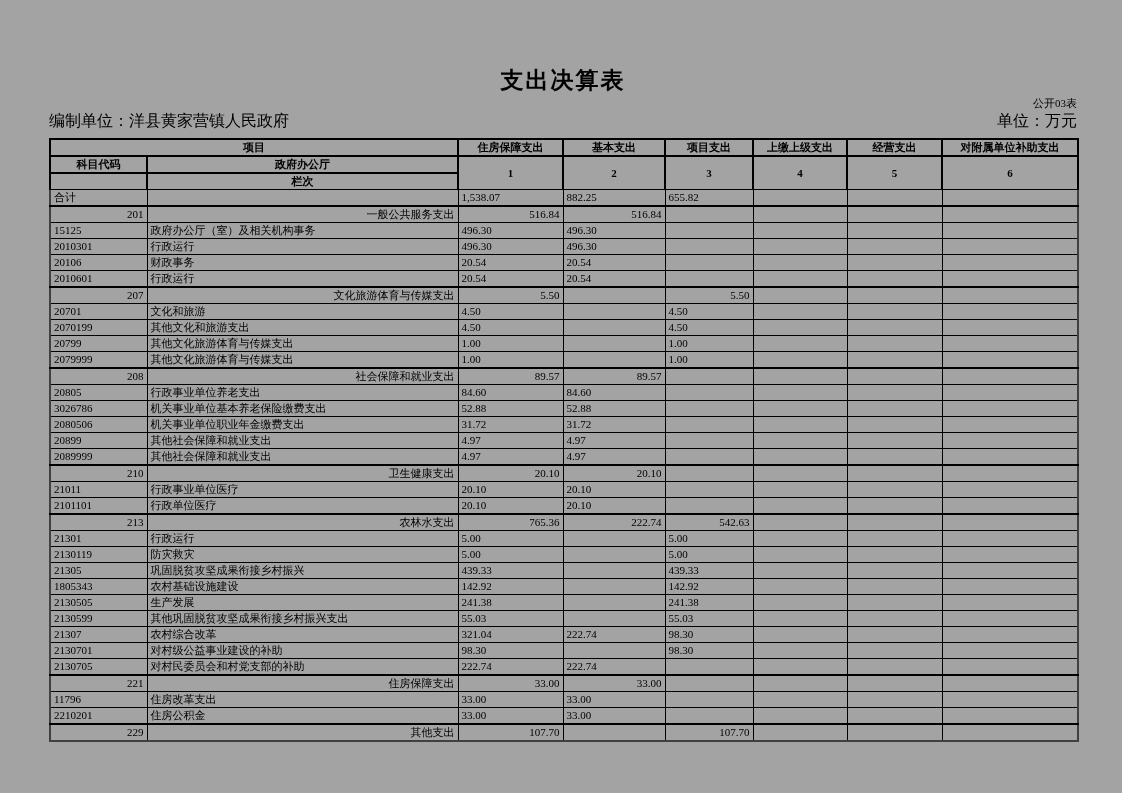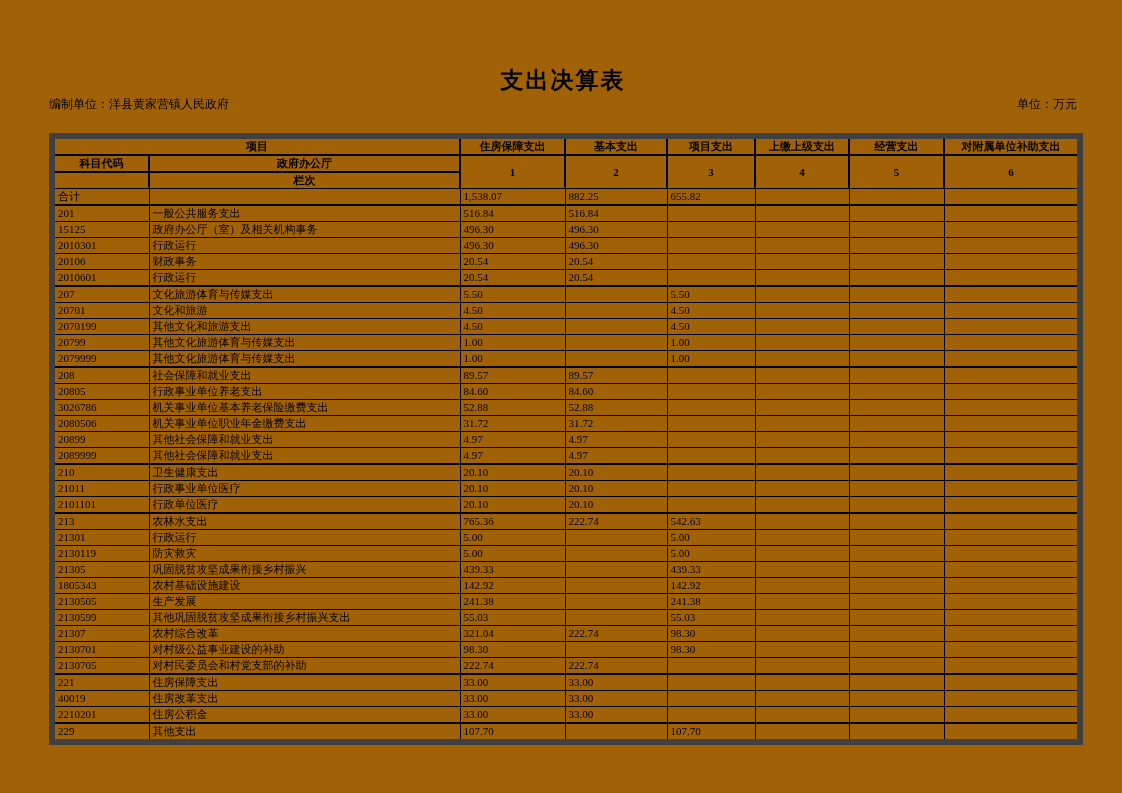--- a/index.html
+++ b/index.html
@@ -10,7 +10,7 @@
     color:#000;
     overflow:hidden;
   }
-  .page { position:relative; width:1122px; height:793px; padding:0 45px 0 49px; background:#a16207; }
+  .page { position:relative; width:1122px; height:793px; padding:0 45px 0 49px; background:#a3a3a3; }
   .title {
     padding-top:68px;
     text-align:center;

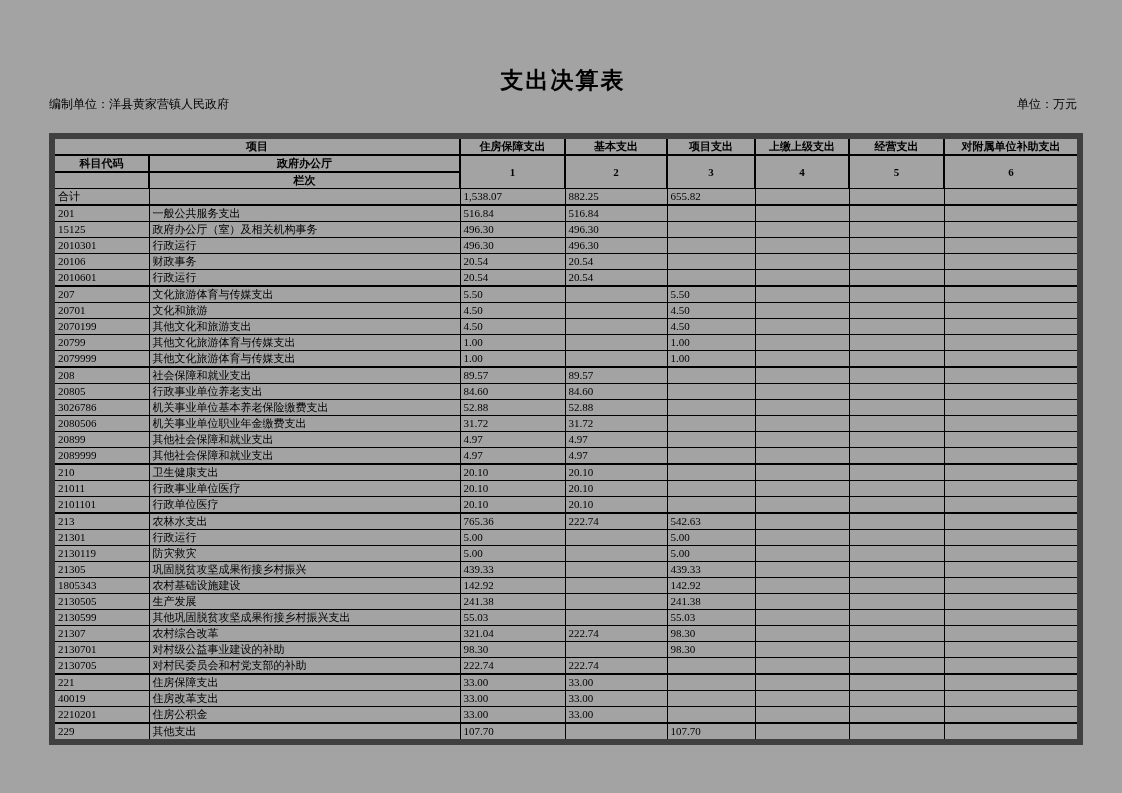--- a/index.html
+++ b/index.html
@@ -73,6 +73,7 @@
 
   <div class="title">支出决算表</div>
 
+  <div class="doc-label">公开03表</div>
 
   <div class="meta-row">
     <span>编制单位：洋县黄家营镇人民政府</span>

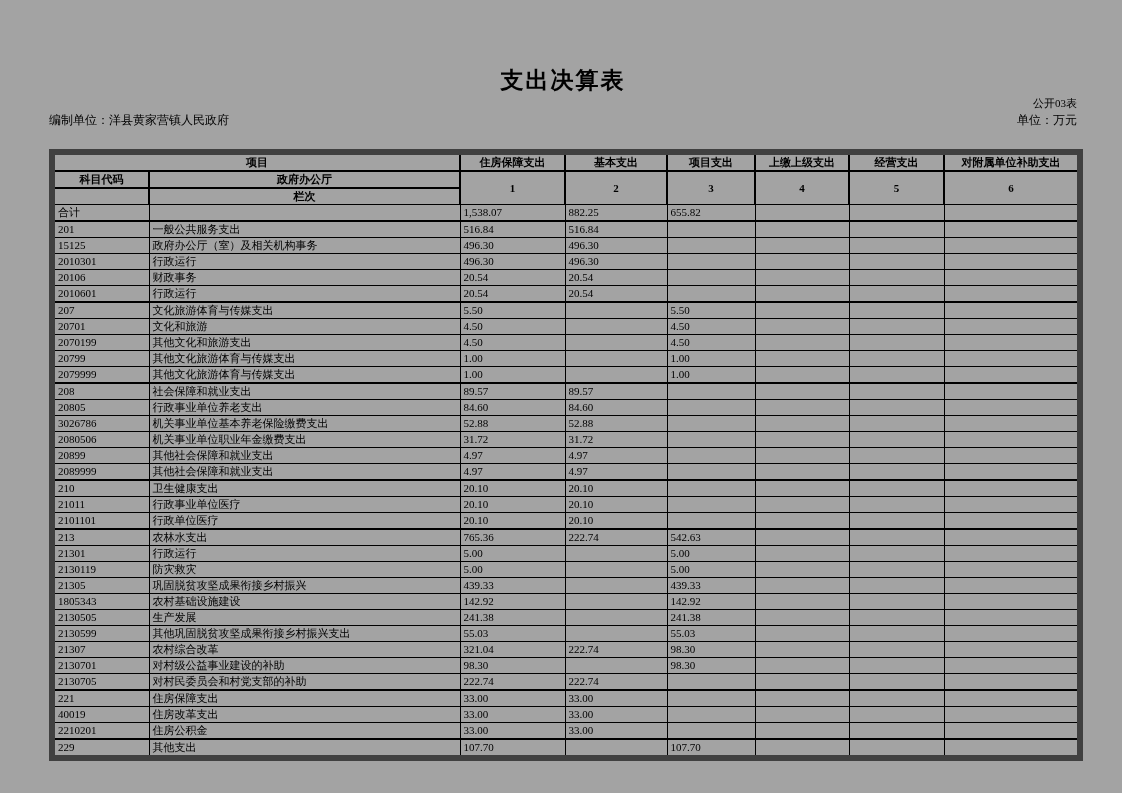--- a/index.html
+++ b/index.html
@@ -29,7 +29,7 @@
     display:flex;
     justify-content:space-between;
     align-items:flex-end;
-    font-size:12px;
+    font-size:16px;
     line-height:19px;
     margin-top:1px;
   }

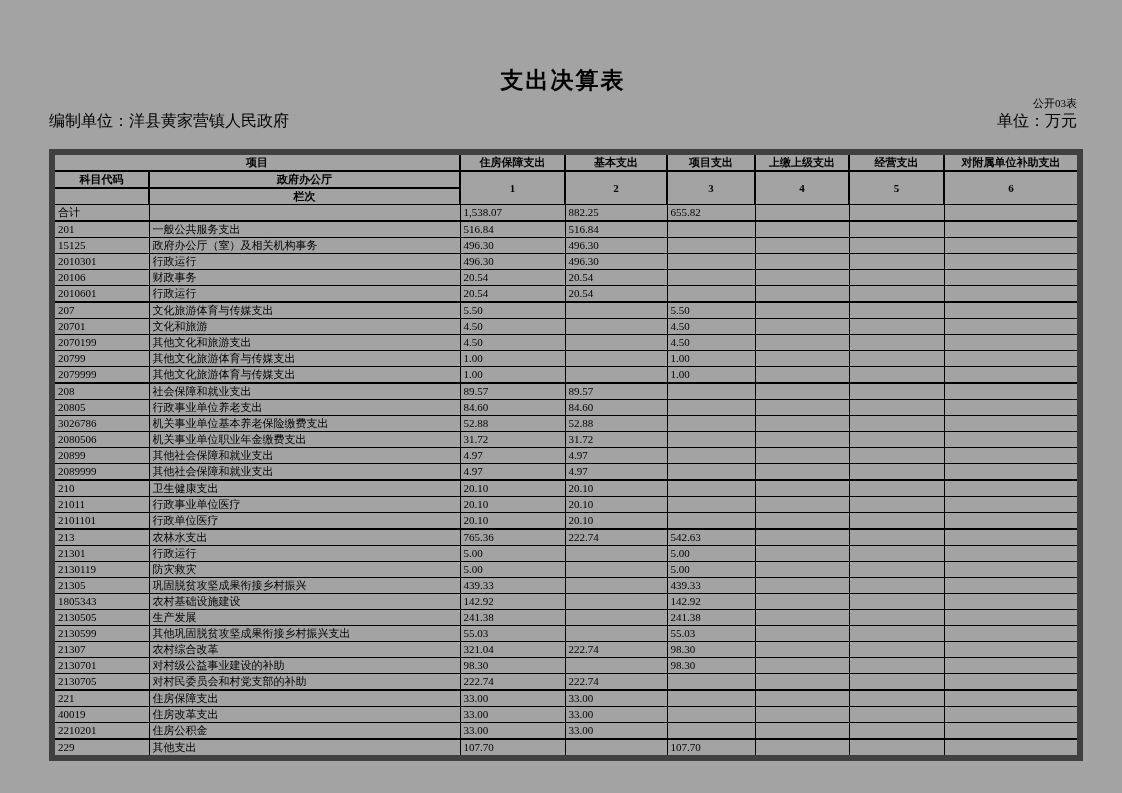--- a/index.html
+++ b/index.html
@@ -37,8 +37,8 @@
     border-collapse:collapse;
     table-layout:fixed;
     width:1028px;
-    margin-top:19px;
-    border:6px solid #404040;
+    margin-top:8px;
+    border:2px solid #404040;
   }
   table.fin th, table.fin td {
     border:1px solid #000;

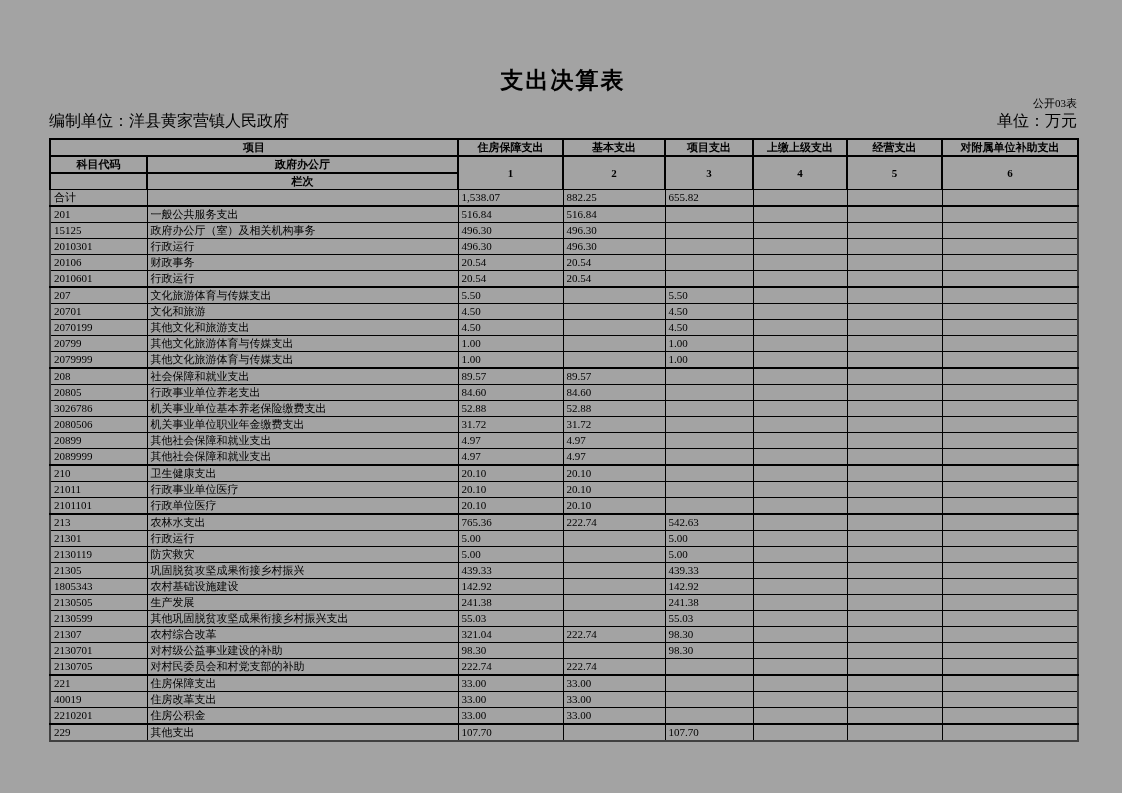--- a/index.html
+++ b/index.html
@@ -64,7 +64,7 @@
     text-align:left;
     font-weight:normal;
   }
-  table.fin tbody tr.group td { border-top-width:2px; }
+  table.fin tbody tr.group td { border-top-width:2px;text-align:right; }
 </style>
 </head>
 <body>

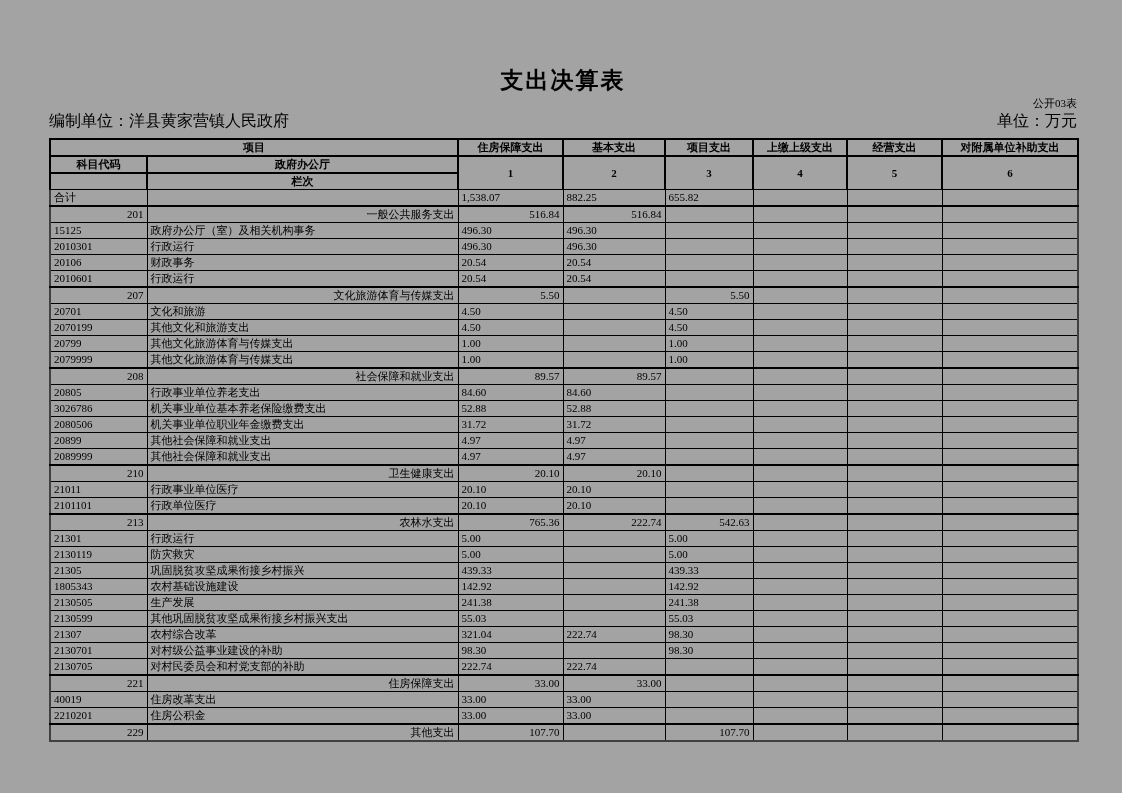--- a/index.html
+++ b/index.html
@@ -428,7 +428,7 @@
           <td></td>
         </tr>
         <tr>
-          <td>40019</td>
+          <td>11796</td>
           <td>住房改革支出</td>
           <td>33.00</td>
           <td>33.00</td>

